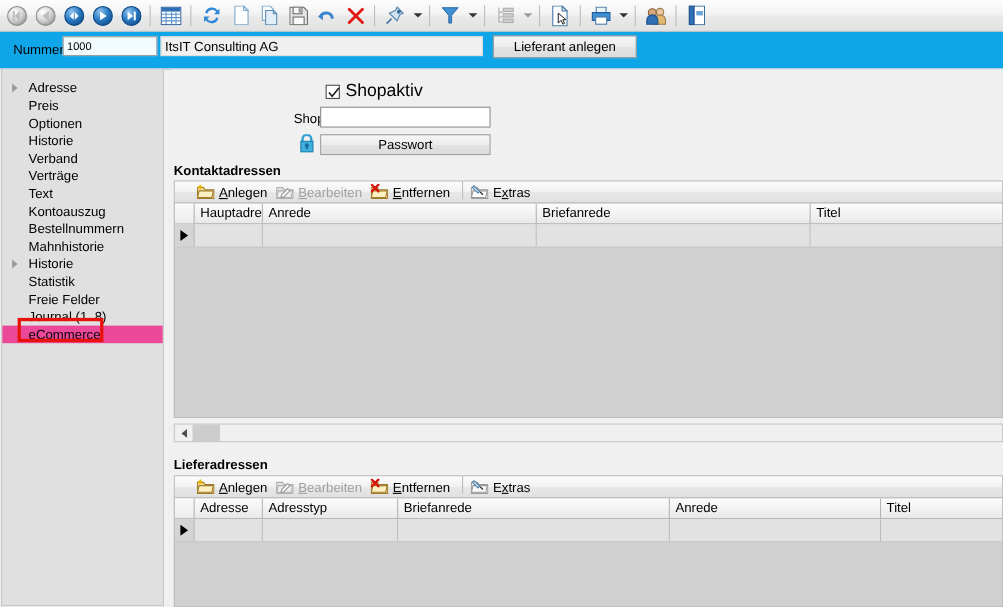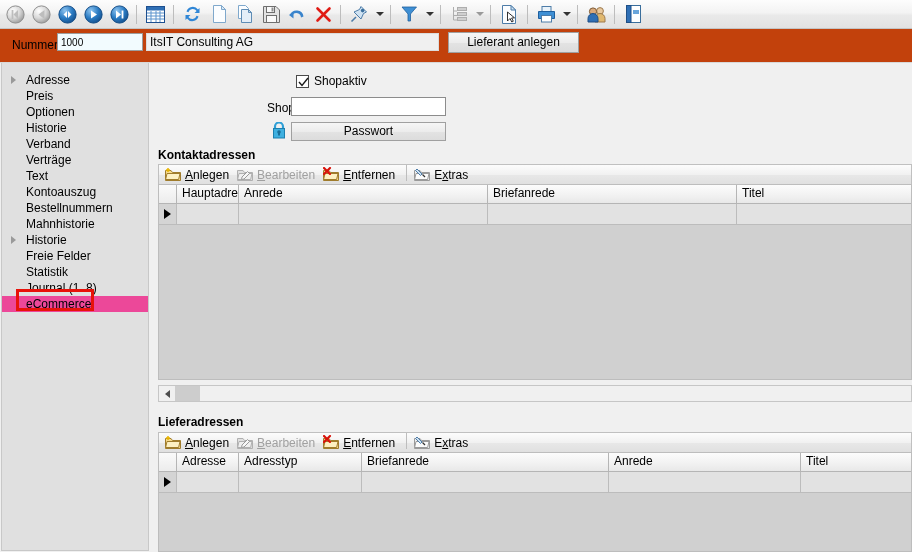--- a/index.html
+++ b/index.html
@@ -65,7 +65,7 @@
     position: absolute;
     left: 0; top: 29px;
     width: 912px; height: 33px;
-    background: #c2410c;
+    background: #0ea5e9;
     border-bottom: 1px solid #d8d8d8;
   }
   .lbl-nummer {

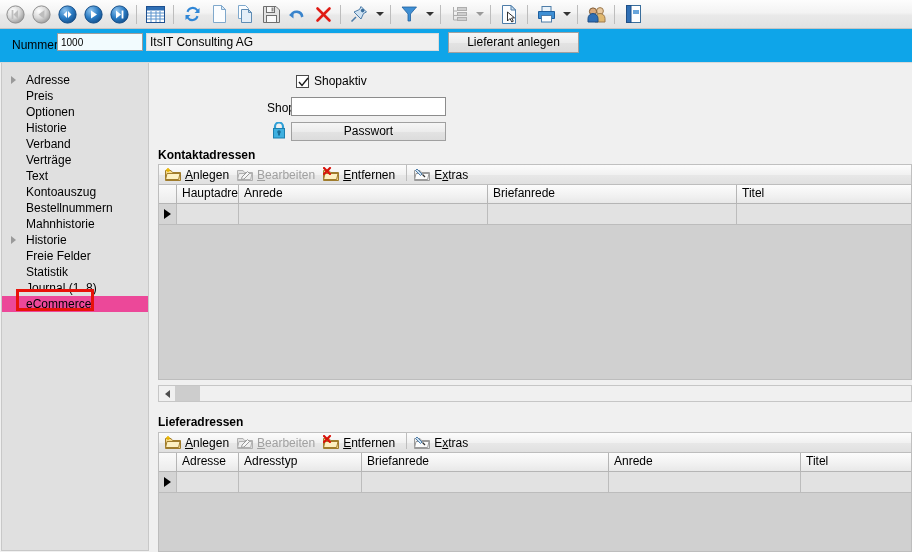--- a/index.html
+++ b/index.html
@@ -166,7 +166,7 @@
     flex: 0 0 auto;
   }
   .chkbox svg { position: absolute; left: 1px; top: 1px; }
-  .chk-label { margin-left: 5px; font-size: 12px; }
+  .chk-label { margin-left: 5px; font-size: 16px; }
 
   .lbl-shopnummer {
     position: absolute; left: 66px; top: 38px;

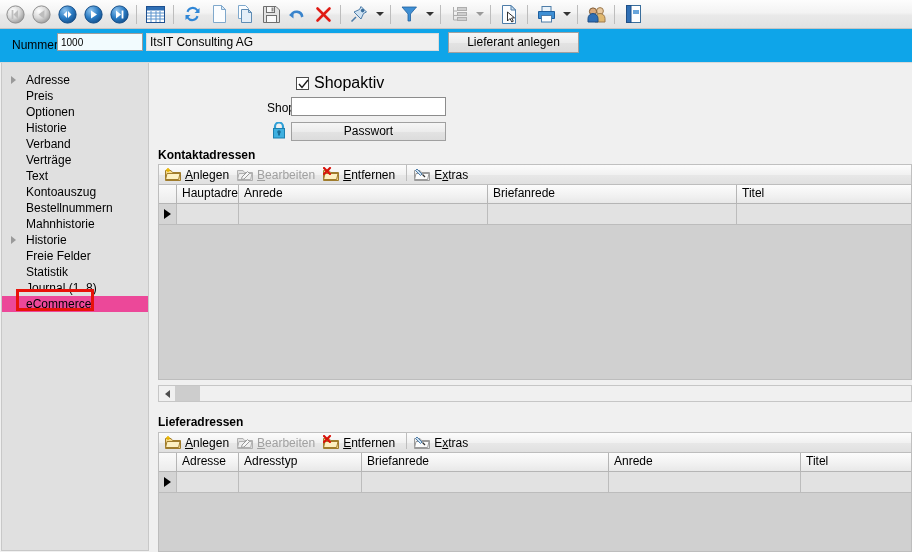--- a/index.html
+++ b/index.html
@@ -213,7 +213,7 @@
     box-sizing: border-box;
     display: flex;
     align-items: flex-start;
-    padding-left: 4px;
+    padding-left: 18px;
   }
   .gb-btn {
     display: flex;

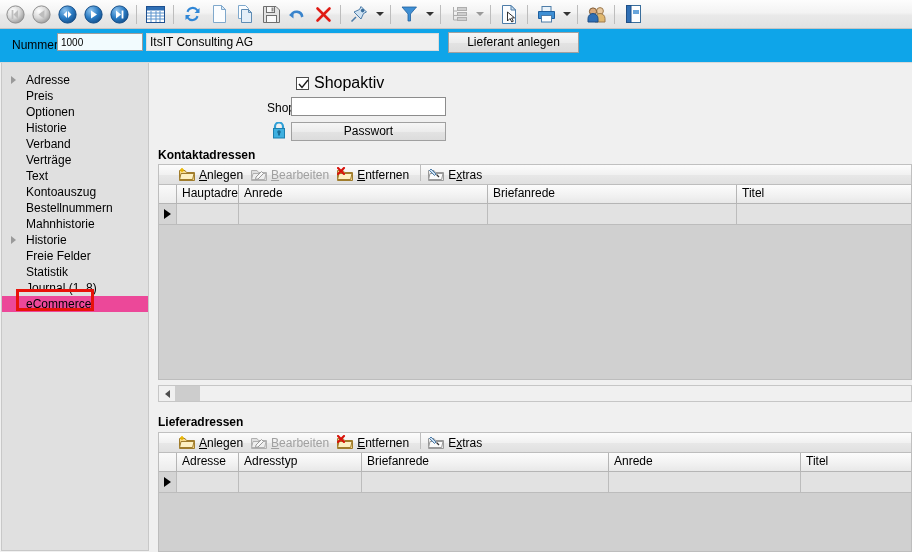--- a/index.html
+++ b/index.html
@@ -557,8 +557,8 @@
         <div class="tree-item"><span>Bestellnummern</span></div>
         <div class="tree-item"><span>Mahnhistorie</span></div>
         <div class="tree-item"><span class="tree-arrow"></span><span>Historie</span></div>
+        <div class="tree-item"><span>Statistik</span></div>
         <div class="tree-item"><span>Freie Felder</span></div>
-        <div class="tree-item"><span>Statistik</span></div>
         <div class="tree-item"><span>Journal (1. 8)</span></div>
         <div class="tree-item selected"><span>eCommerce</span></div>
       </div>

